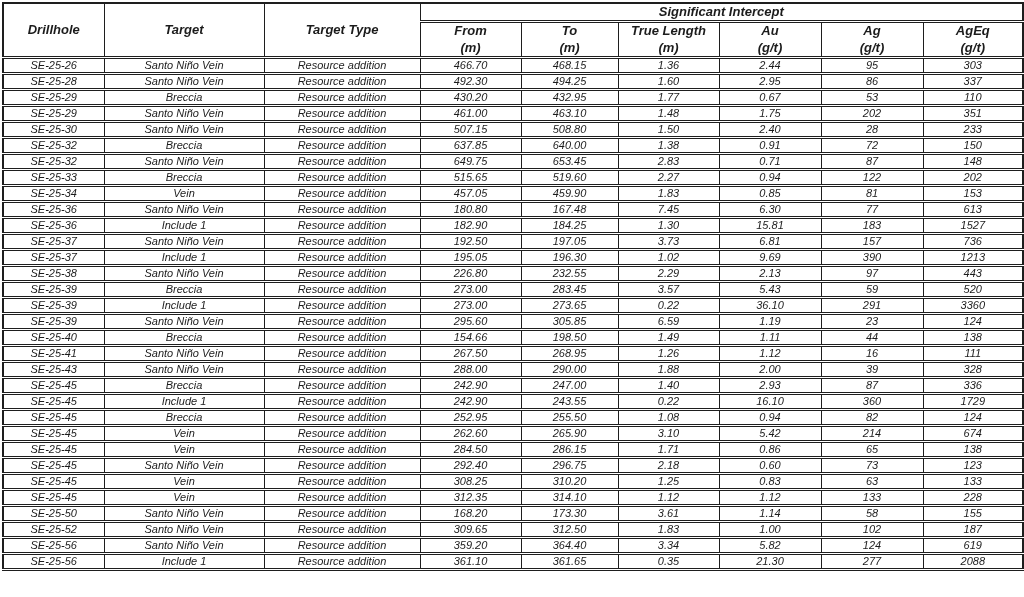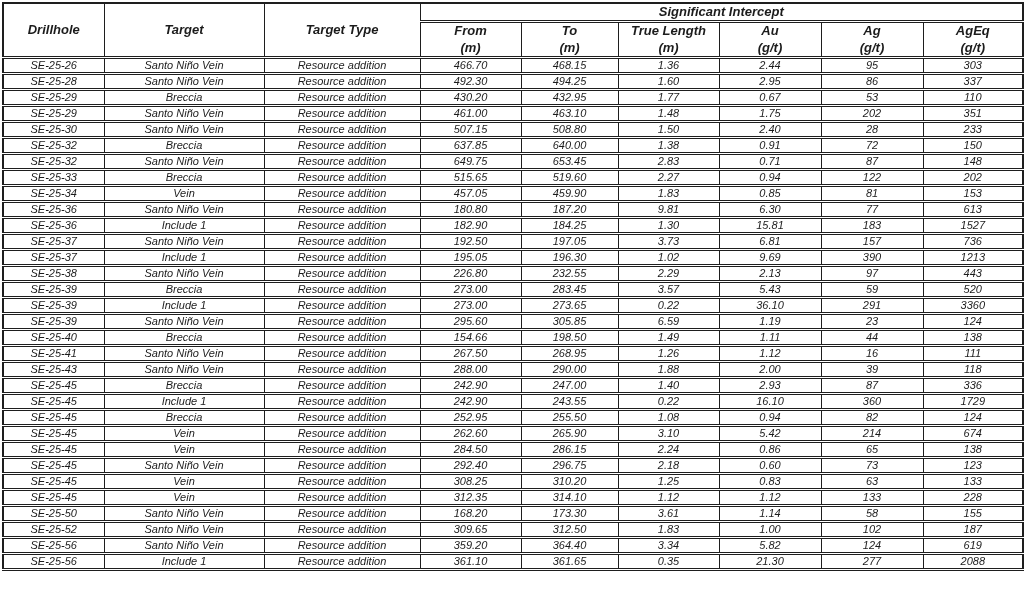--- a/index.html
+++ b/index.html
@@ -204,7 +204,7 @@
           <td>Santo Niño Vein</td>
           <td>Resource addition</td>
           <td>180.80</td>
-          <td>187.20</td>
+          <td>167.48</td>
           <td>9.81</td>
           <td>6.30</td>
           <td>77</td>

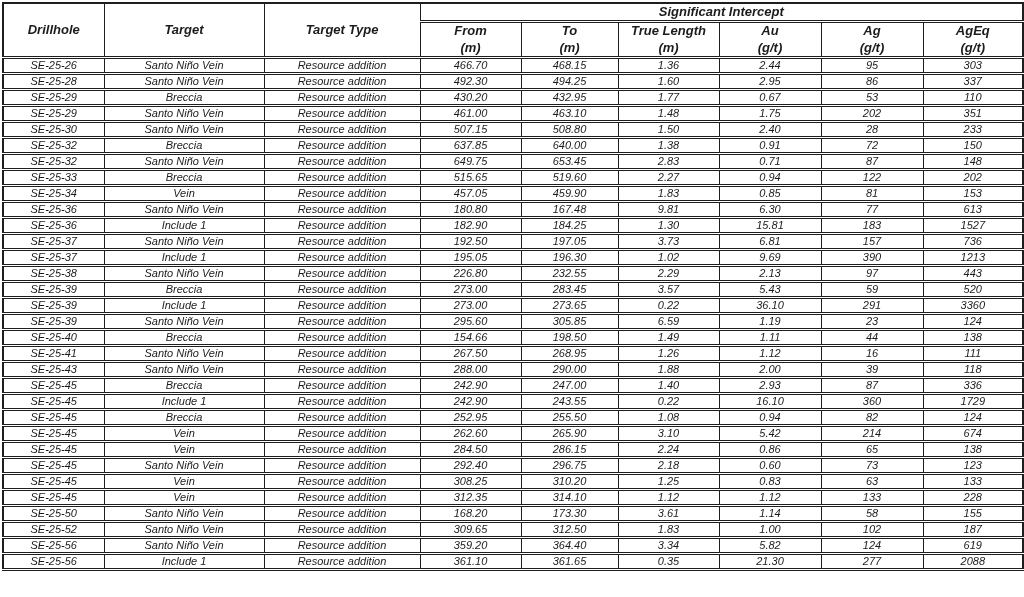--- a/index.html
+++ b/index.html
@@ -205,7 +205,7 @@
           <td>Resource addition</td>
           <td>180.80</td>
           <td>167.48</td>
-          <td>9.81</td>
+          <td>7.45</td>
           <td>6.30</td>
           <td>77</td>
           <td>613</td>

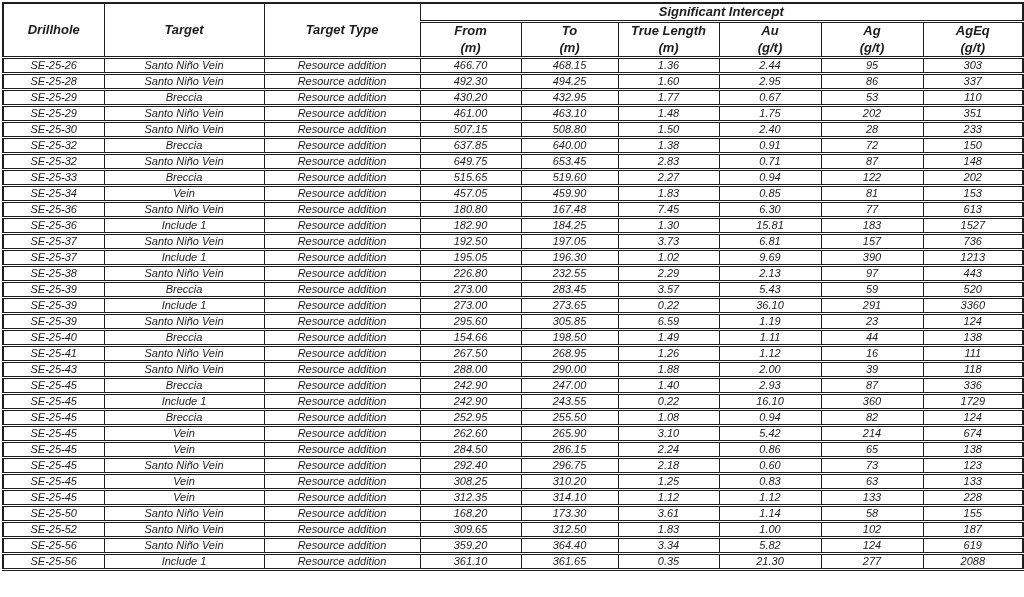--- a/index.html
+++ b/index.html
@@ -318,7 +318,7 @@
           <td>1.88</td>
           <td>2.00</td>
           <td>39</td>
-          <td>118</td>
+          <td>328</td>
         </tr>
         <tr>
           <td>SE-25-45</td>

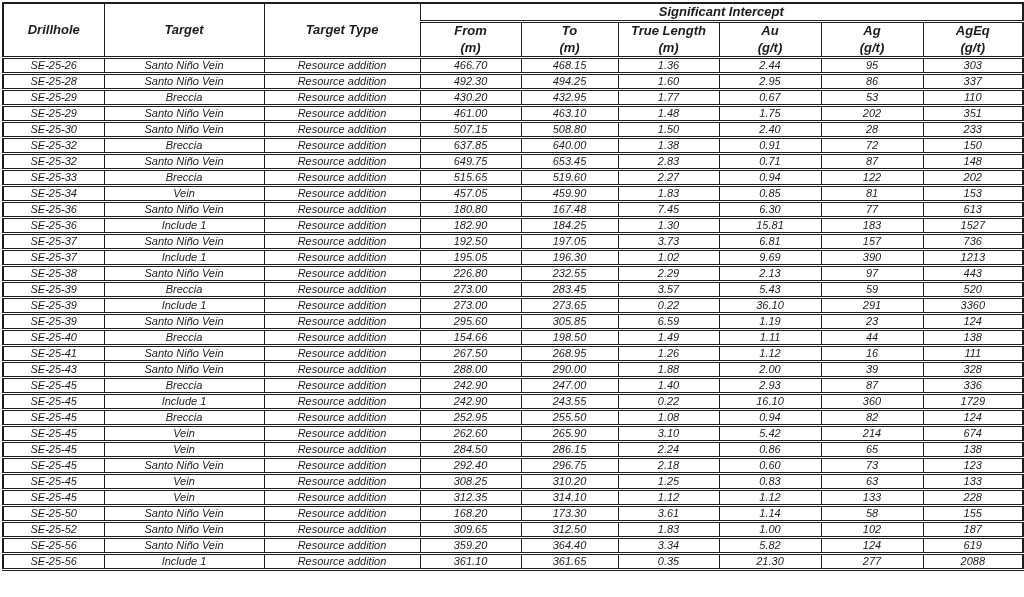--- a/index.html
+++ b/index.html
@@ -370,7 +370,7 @@
           <td>Resource addition</td>
           <td>284.50</td>
           <td>286.15</td>
-          <td>2.24</td>
+          <td>1.71</td>
           <td>0.86</td>
           <td>65</td>
           <td>138</td>

